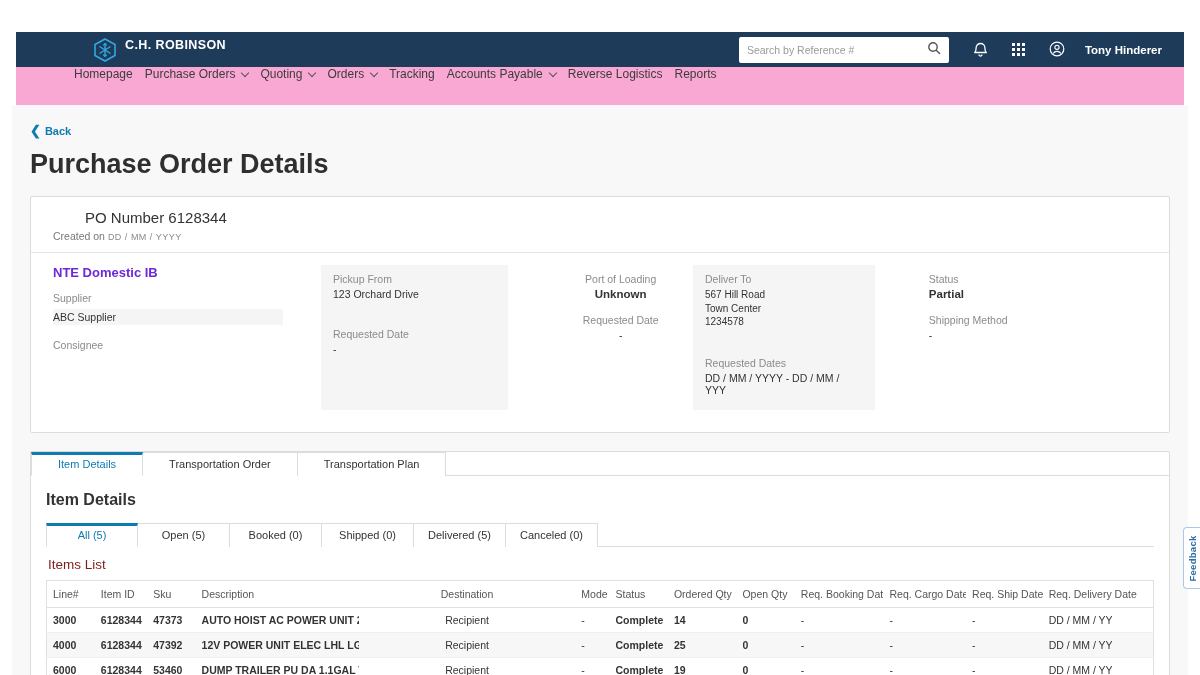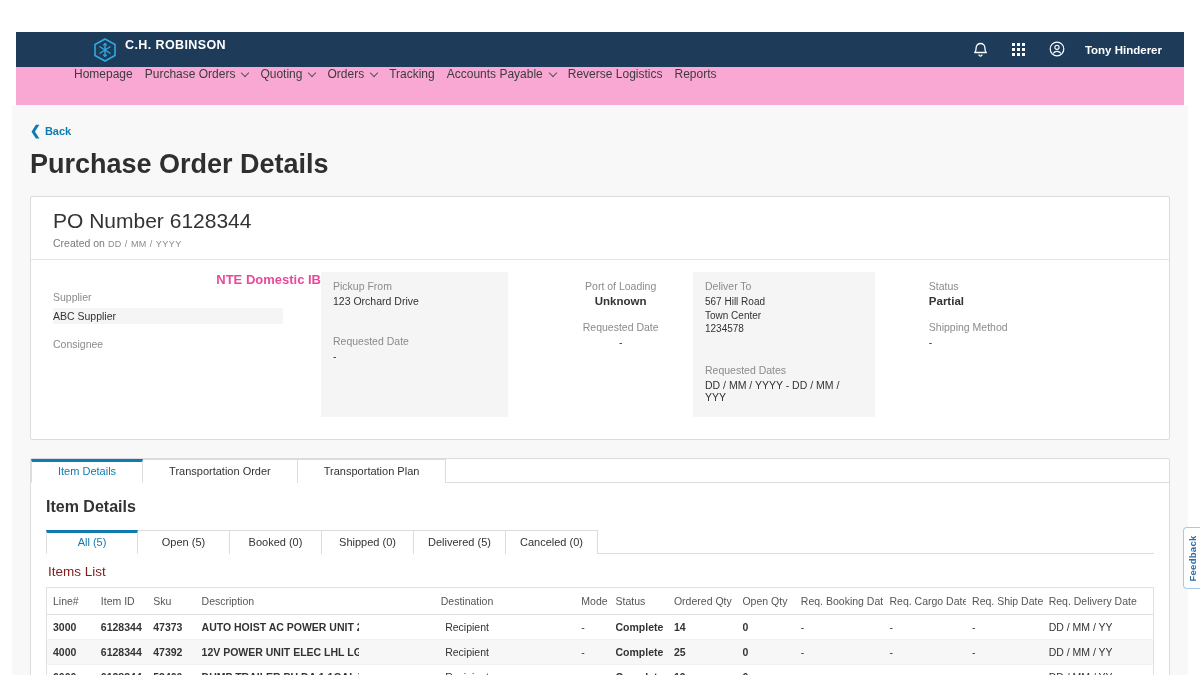--- a/index.html
+++ b/index.html
@@ -130,6 +130,15 @@
       <span class="brand-name">C.H. ROBINSON</span>
     </div>
     <div class="topbar-right">
+      <div class="searchbox">
+        <input type="text" placeholder="Search by Reference #" style="">
+        <span>
+          <svg width="14" height="14" viewBox="0 0 14 14" fill="none">
+            <circle cx="6" cy="6" r="4.2" stroke="#555" stroke-width="1.4"></circle>
+            <path d="M9.2 9.2 L12.6 12.6" stroke="#555" stroke-width="1.4" stroke-linecap="round"></path>
+          </svg>
+        </span>
+      </div>
       <button class="icon-btn">
         <svg width="15" height="16" viewBox="0 0 15 16" fill="none">
           <path d="M7.5 1.5 a4.4 4.4 0 0 1 4.4 4.4 c0 3.4 1.4 4.6 1.4 4.6 H1.7 c0 0 1.4-1.2 1.4-4.6 A4.4 4.4 0 0 1 7.5 1.5 Z" stroke="#fff" stroke-width="1.3" stroke-linejoin="round"></path>

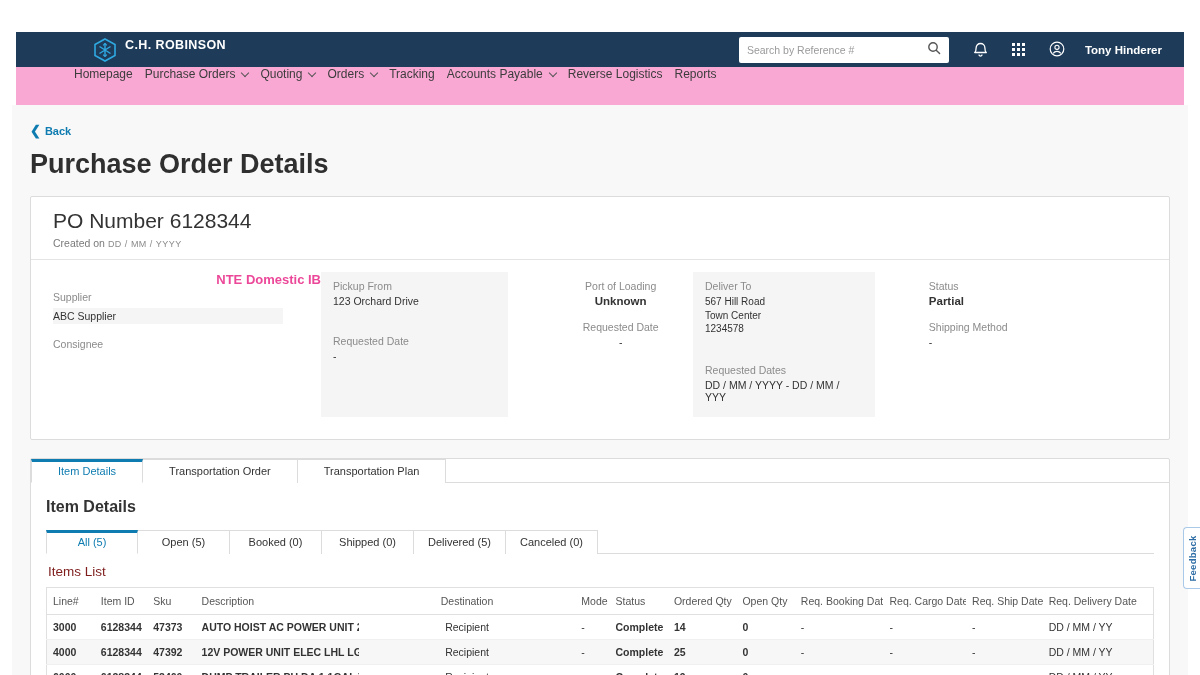--- a/index.html
+++ b/index.html
@@ -48,7 +48,7 @@
 
   
   .po-head { padding:12px 22px 10px; }
-  .po-number { font-size:21px; color:#333; }
+  .po-number { font-size:15px; color:#333;margin-left:32px; }
   .po-created { font-size:10.5px; color:#7a7a7a; margin-top:4px; }
   .po-created .dt { font-size:9px; letter-spacing:.5px; color:#8a8a8a; }
   .po-divider { border-top:1px solid #e4e4e4; }

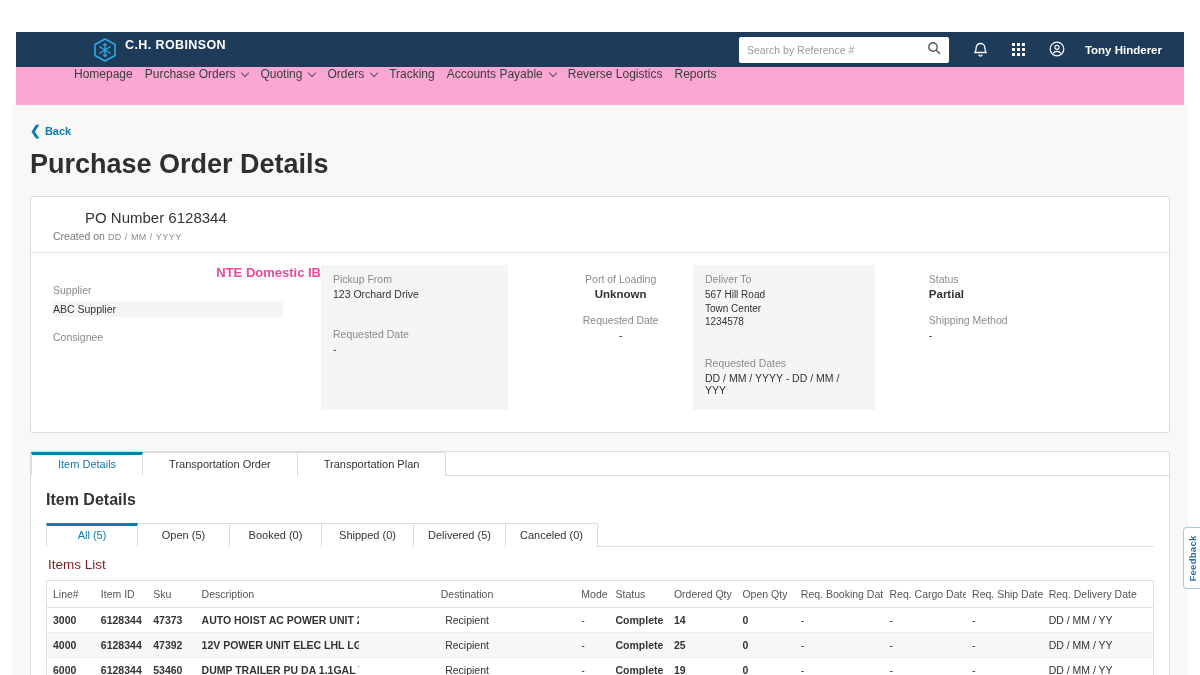--- a/index.html
+++ b/index.html
@@ -61,7 +61,7 @@
   .shaded { background:#f5f5f5; }
   .col-pad { padding:8px 12px 14px; margin-right:26px; }
   .val-chip { display:inline-block; padding:2px 6px 2px 0; min-width:230px; }
-  .type-title { font-size:13px; font-weight:bold; color:#ec4899; margin-bottom:4px;text-align:right; }
+  .type-title { font-size:13px; font-weight:bold; color:#6d28d9; margin-bottom:12px; }
   .addr-line { font-size:10px; color:#333; line-height:1.35; }
 
   

